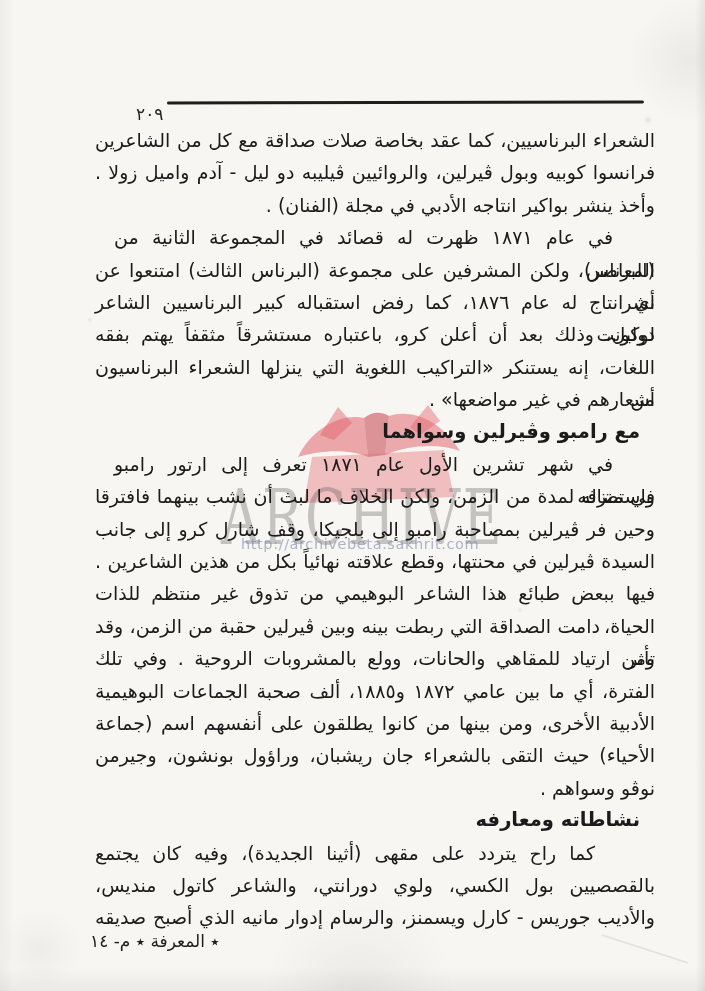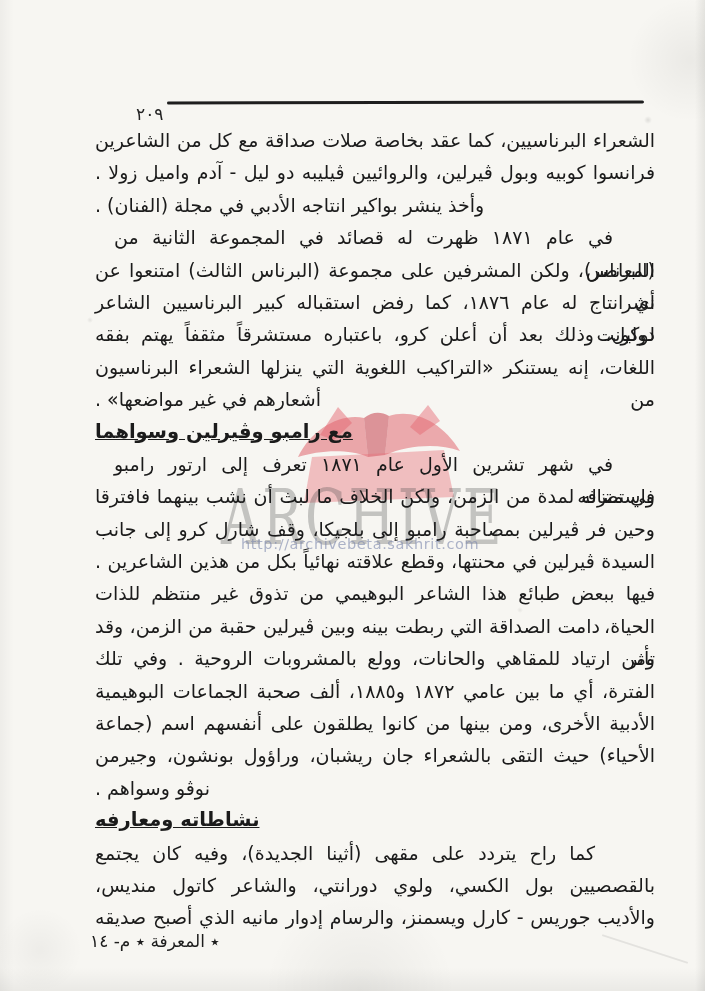--- a/index.html
+++ b/index.html
@@ -41,7 +41,7 @@
   .ln{
     height:32.4px;line-height:32.4px;font-size:19px;
     white-space:normal;overflow:visible;
-    text-align:left;
+    text-align:right;
   }
   .j{ text-align:justify; text-align-last:justify; }
   .i1{ text-indent:42px;margin-left:19px; }

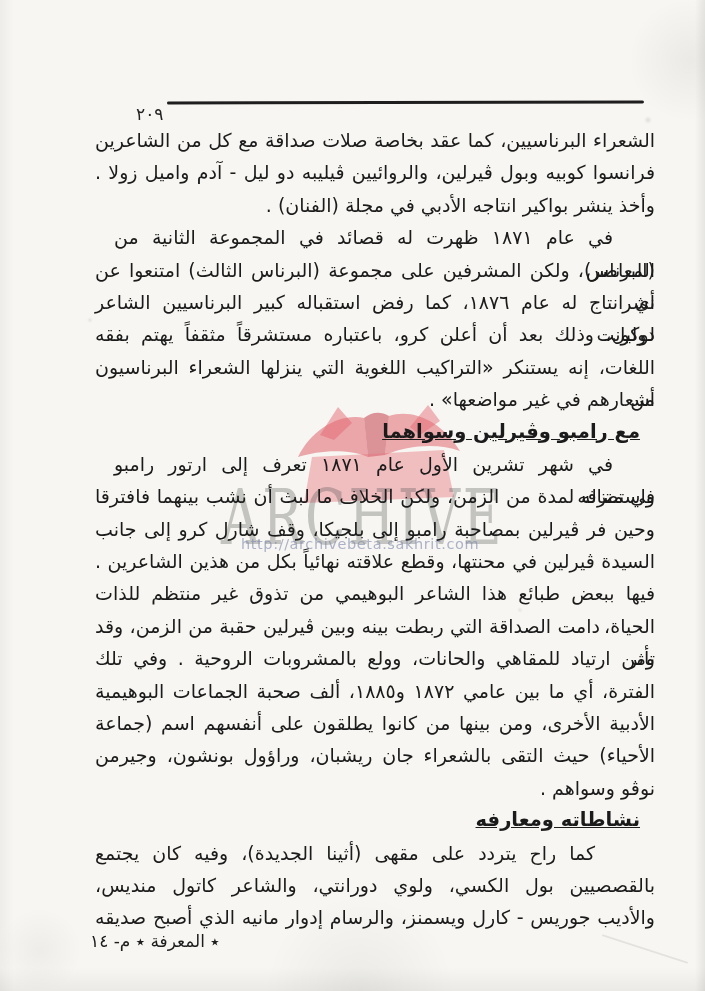--- a/index.html
+++ b/index.html
@@ -47,7 +47,7 @@
   .i1{ text-indent:42px;margin-left:19px; }
   .i2{ text-indent:55px; }
   .i3{ text-indent:60px; }
-  .h{ font-weight:bold; text-indent:15px; font-size:19.5px;text-decoration:underline; }
+  .h{ font-weight:bold; text-indent:15px; font-size:19.5px; }
   .footer{
     position:absolute;top:931px;left:90px;
     direction:rtl;font-size:17px;color:#1d1d1d;z-index:2;

